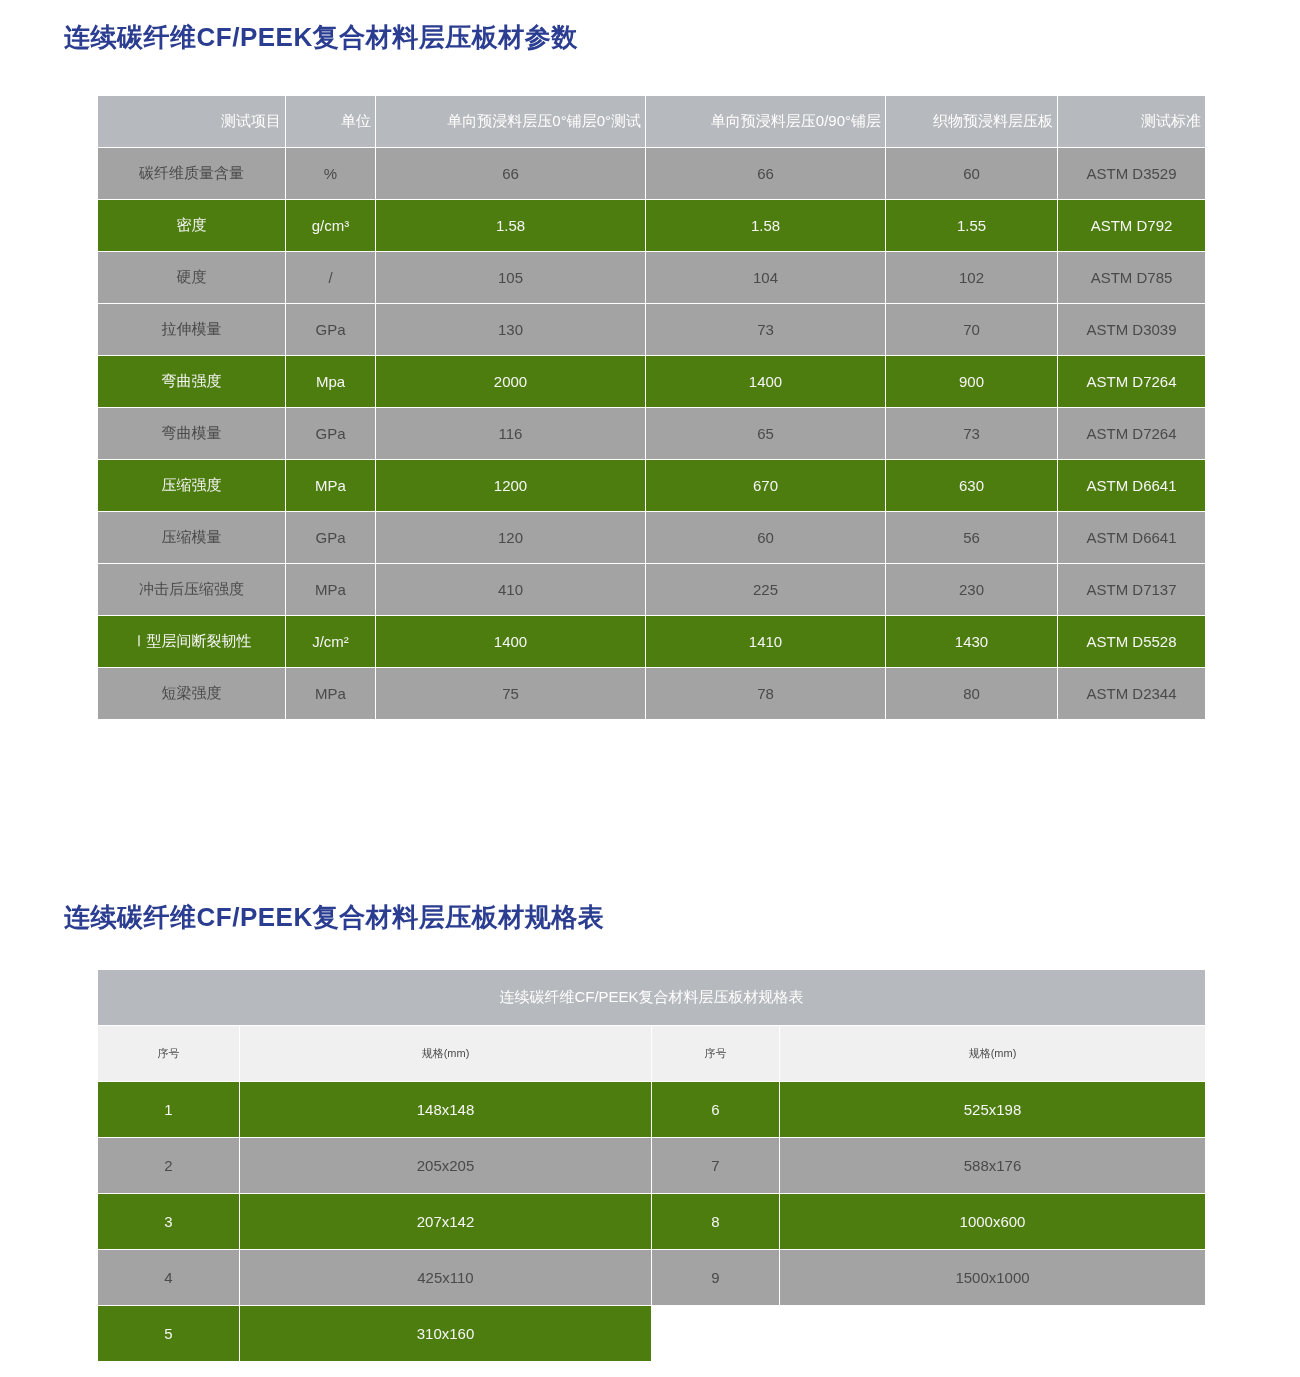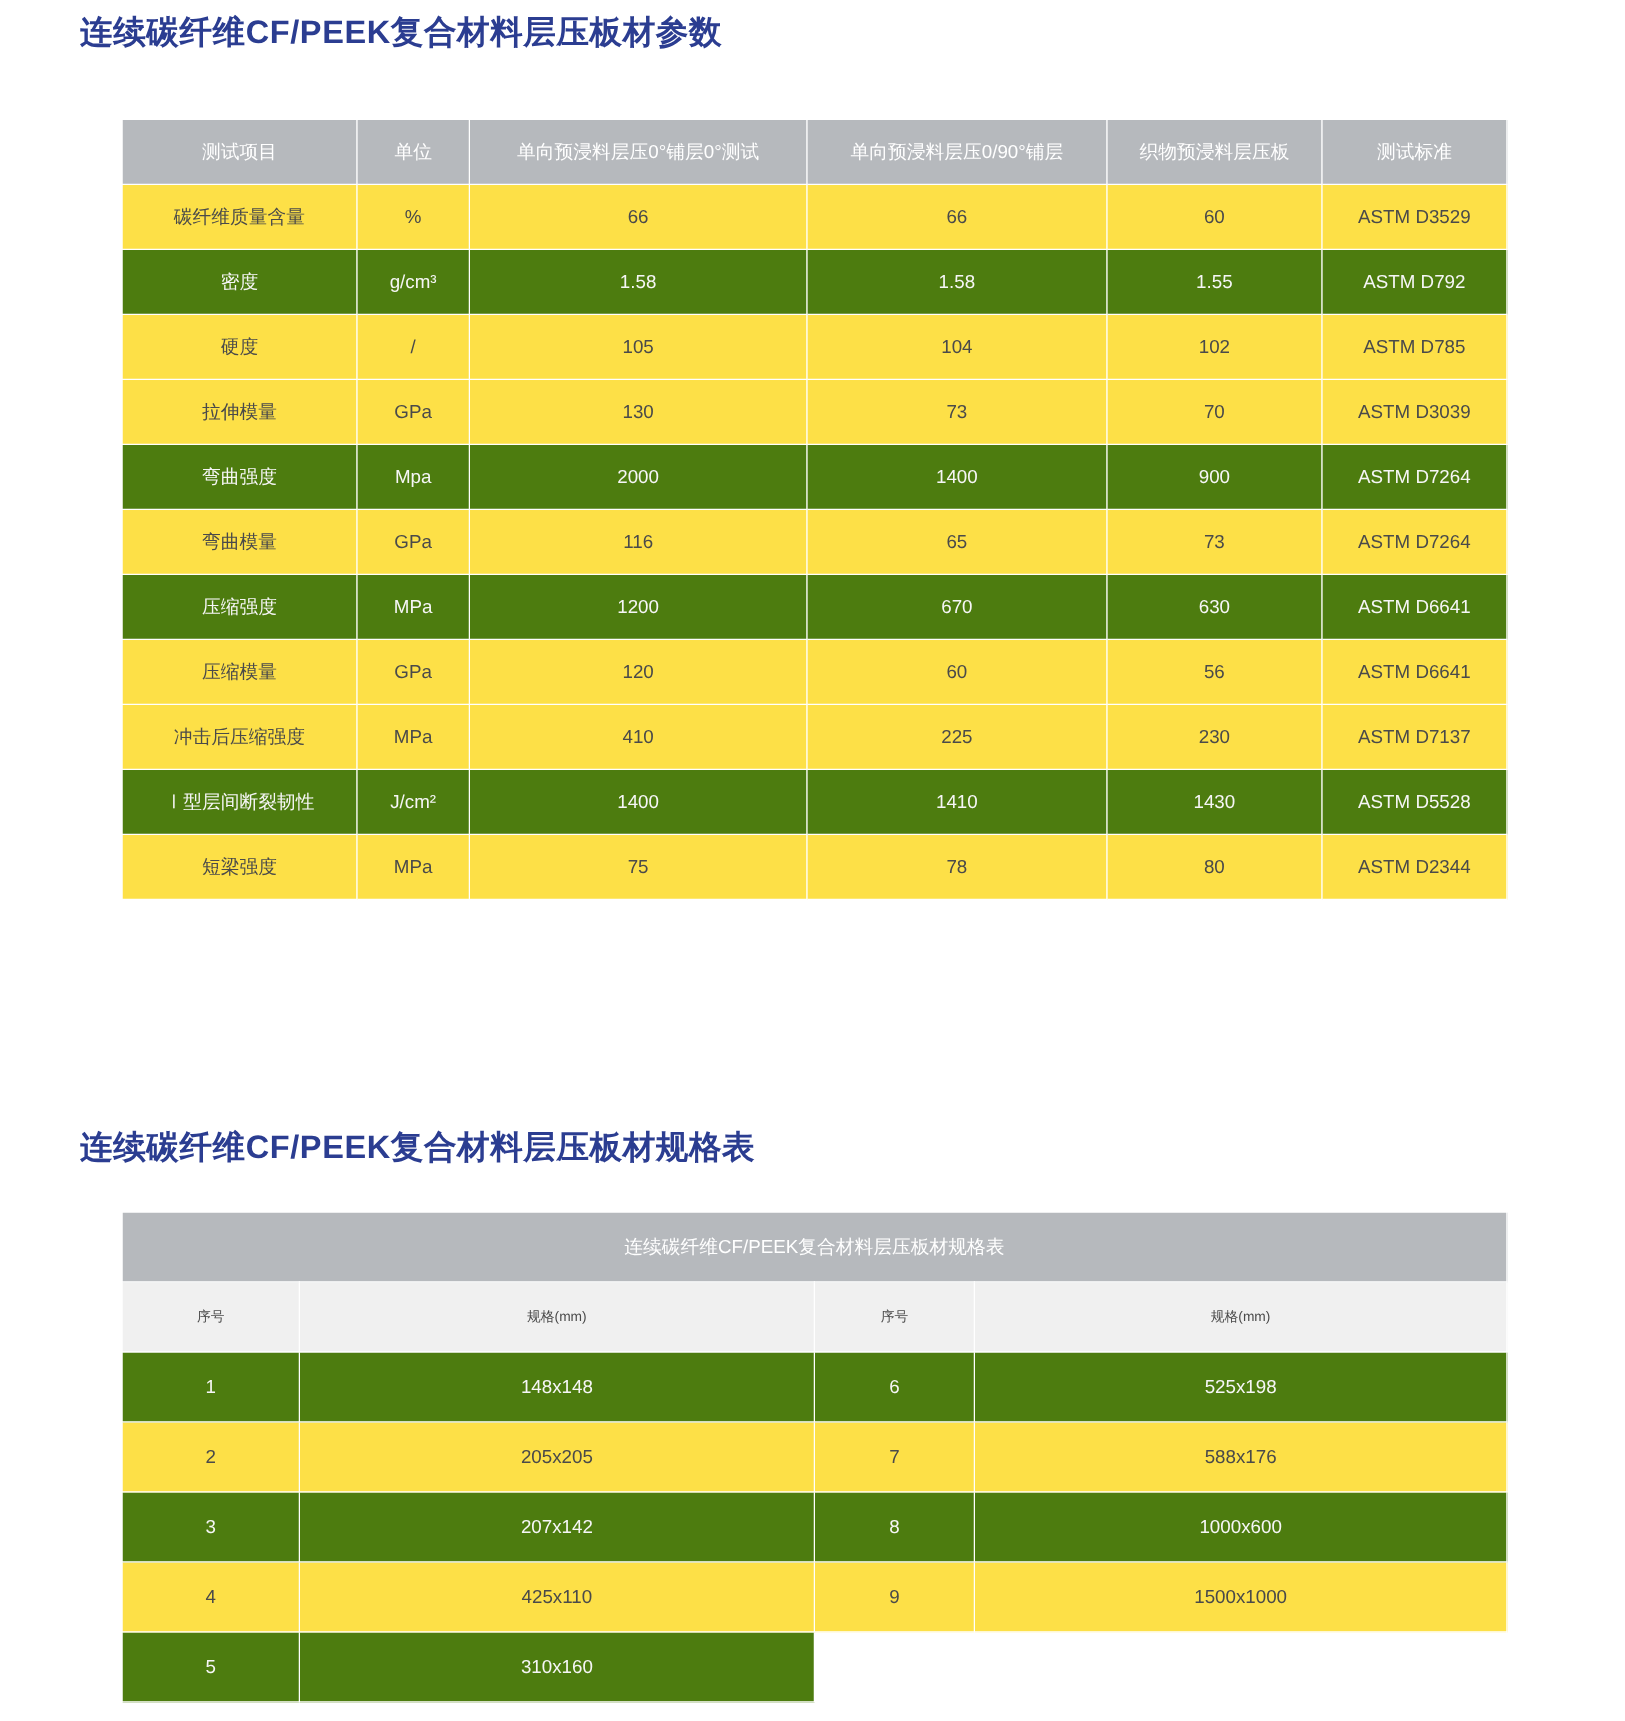--- a/index.html
+++ b/index.html
@@ -30,7 +30,7 @@
   #title-params {
     position: absolute;
     left: 64px;
-    top: 8px;
+    top: 20px;
   }
   #title-specs {
     position: absolute;

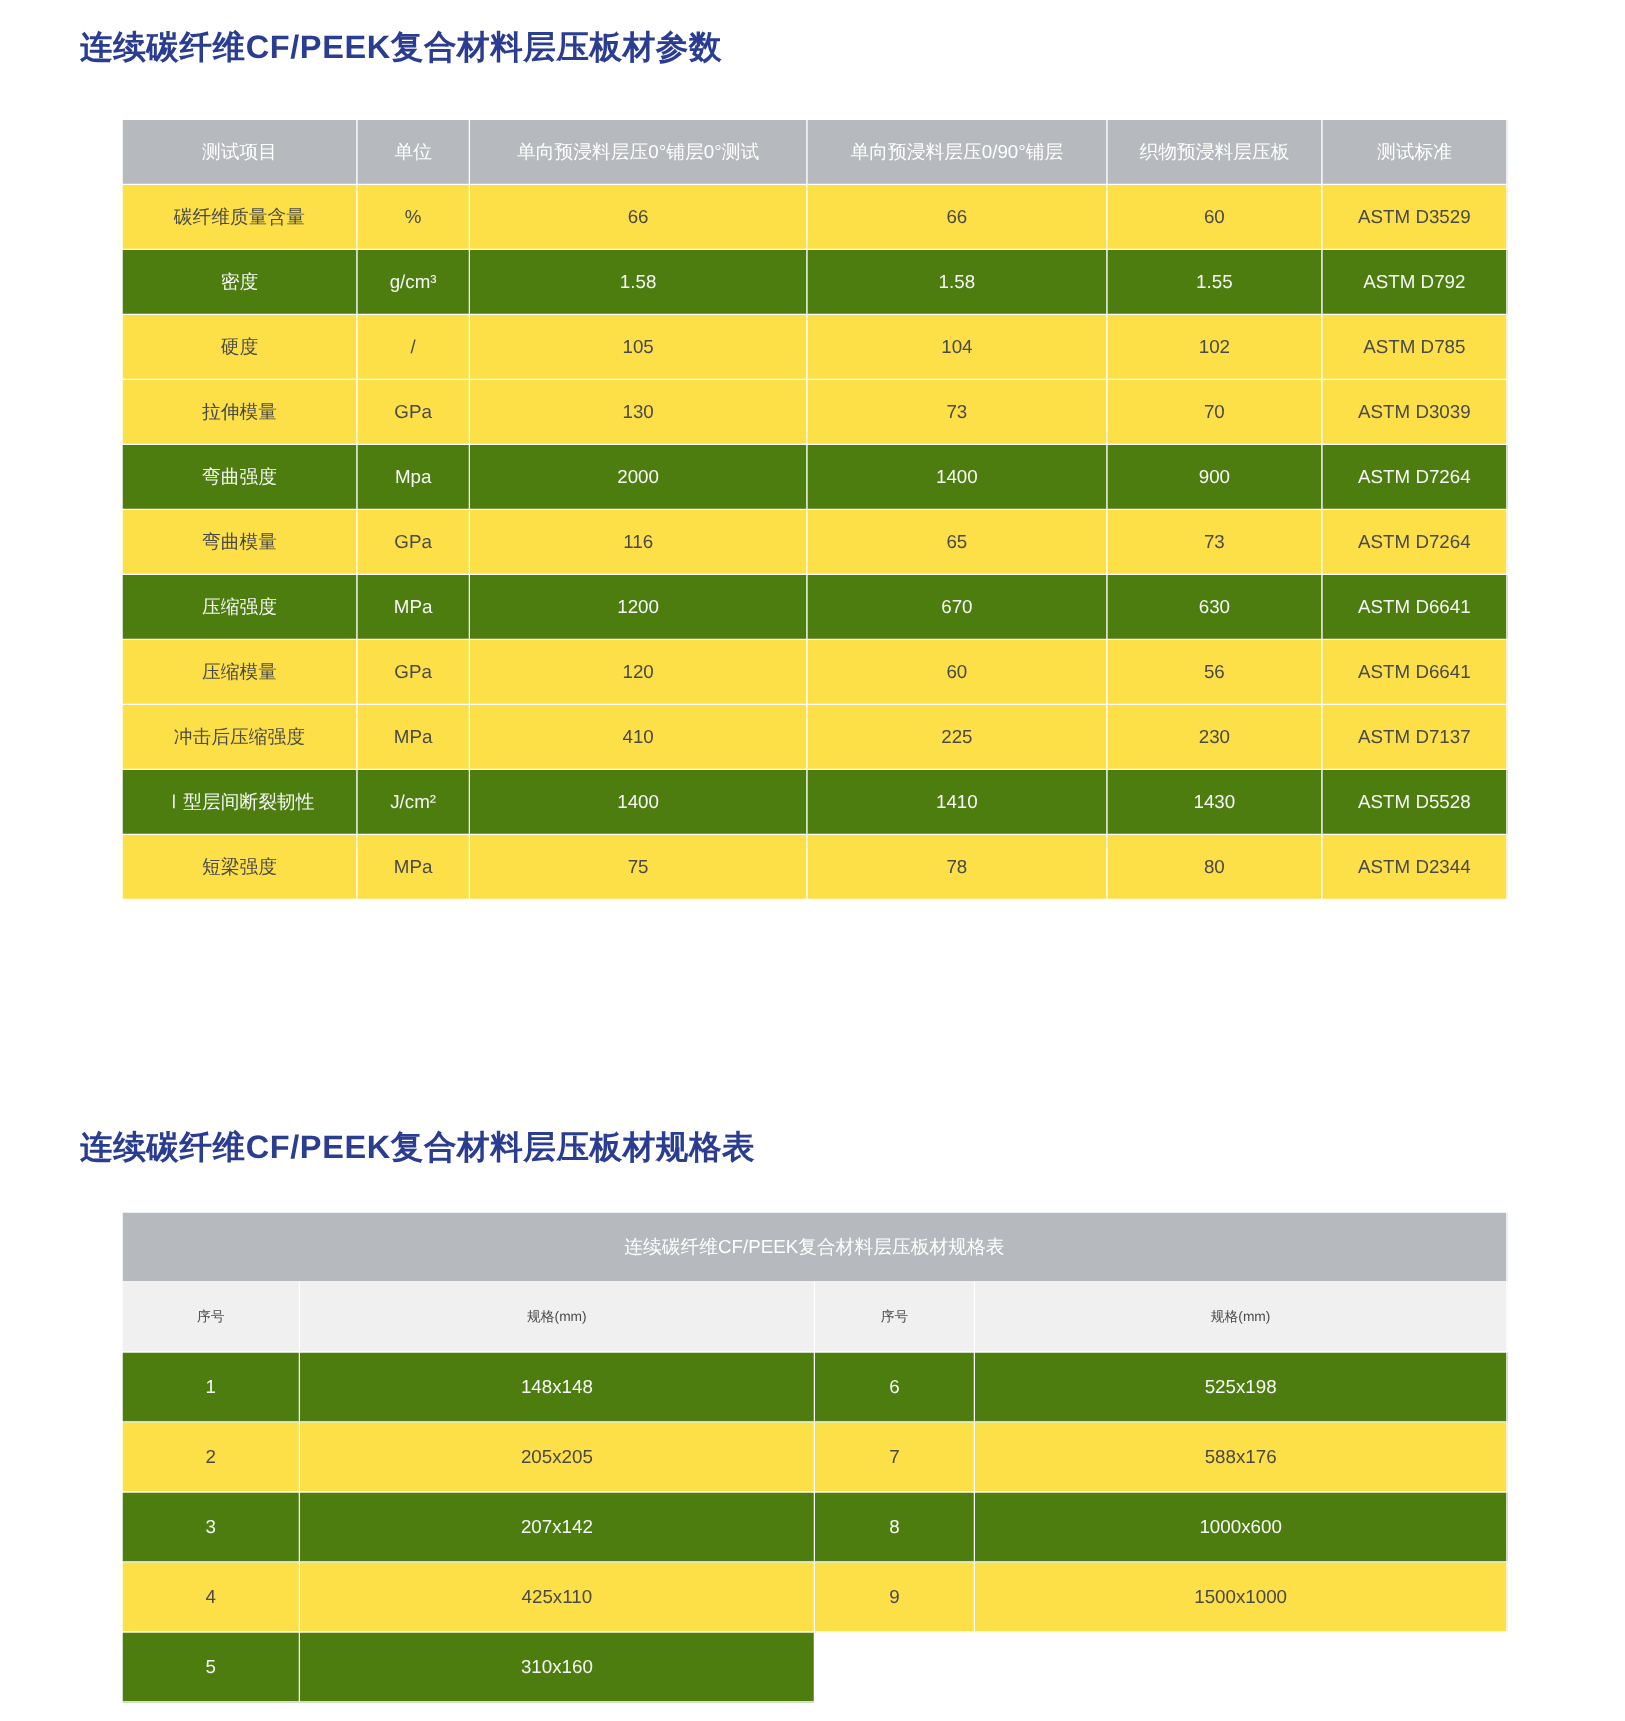--- a/index.html
+++ b/index.html
@@ -77,6 +77,7 @@
     background: #b6b9bd;
     color: #ffffff;
     font-size: 15px;
+    text-align: right;
   }
   .spec-title-row td {
     background: #b6b9bd;

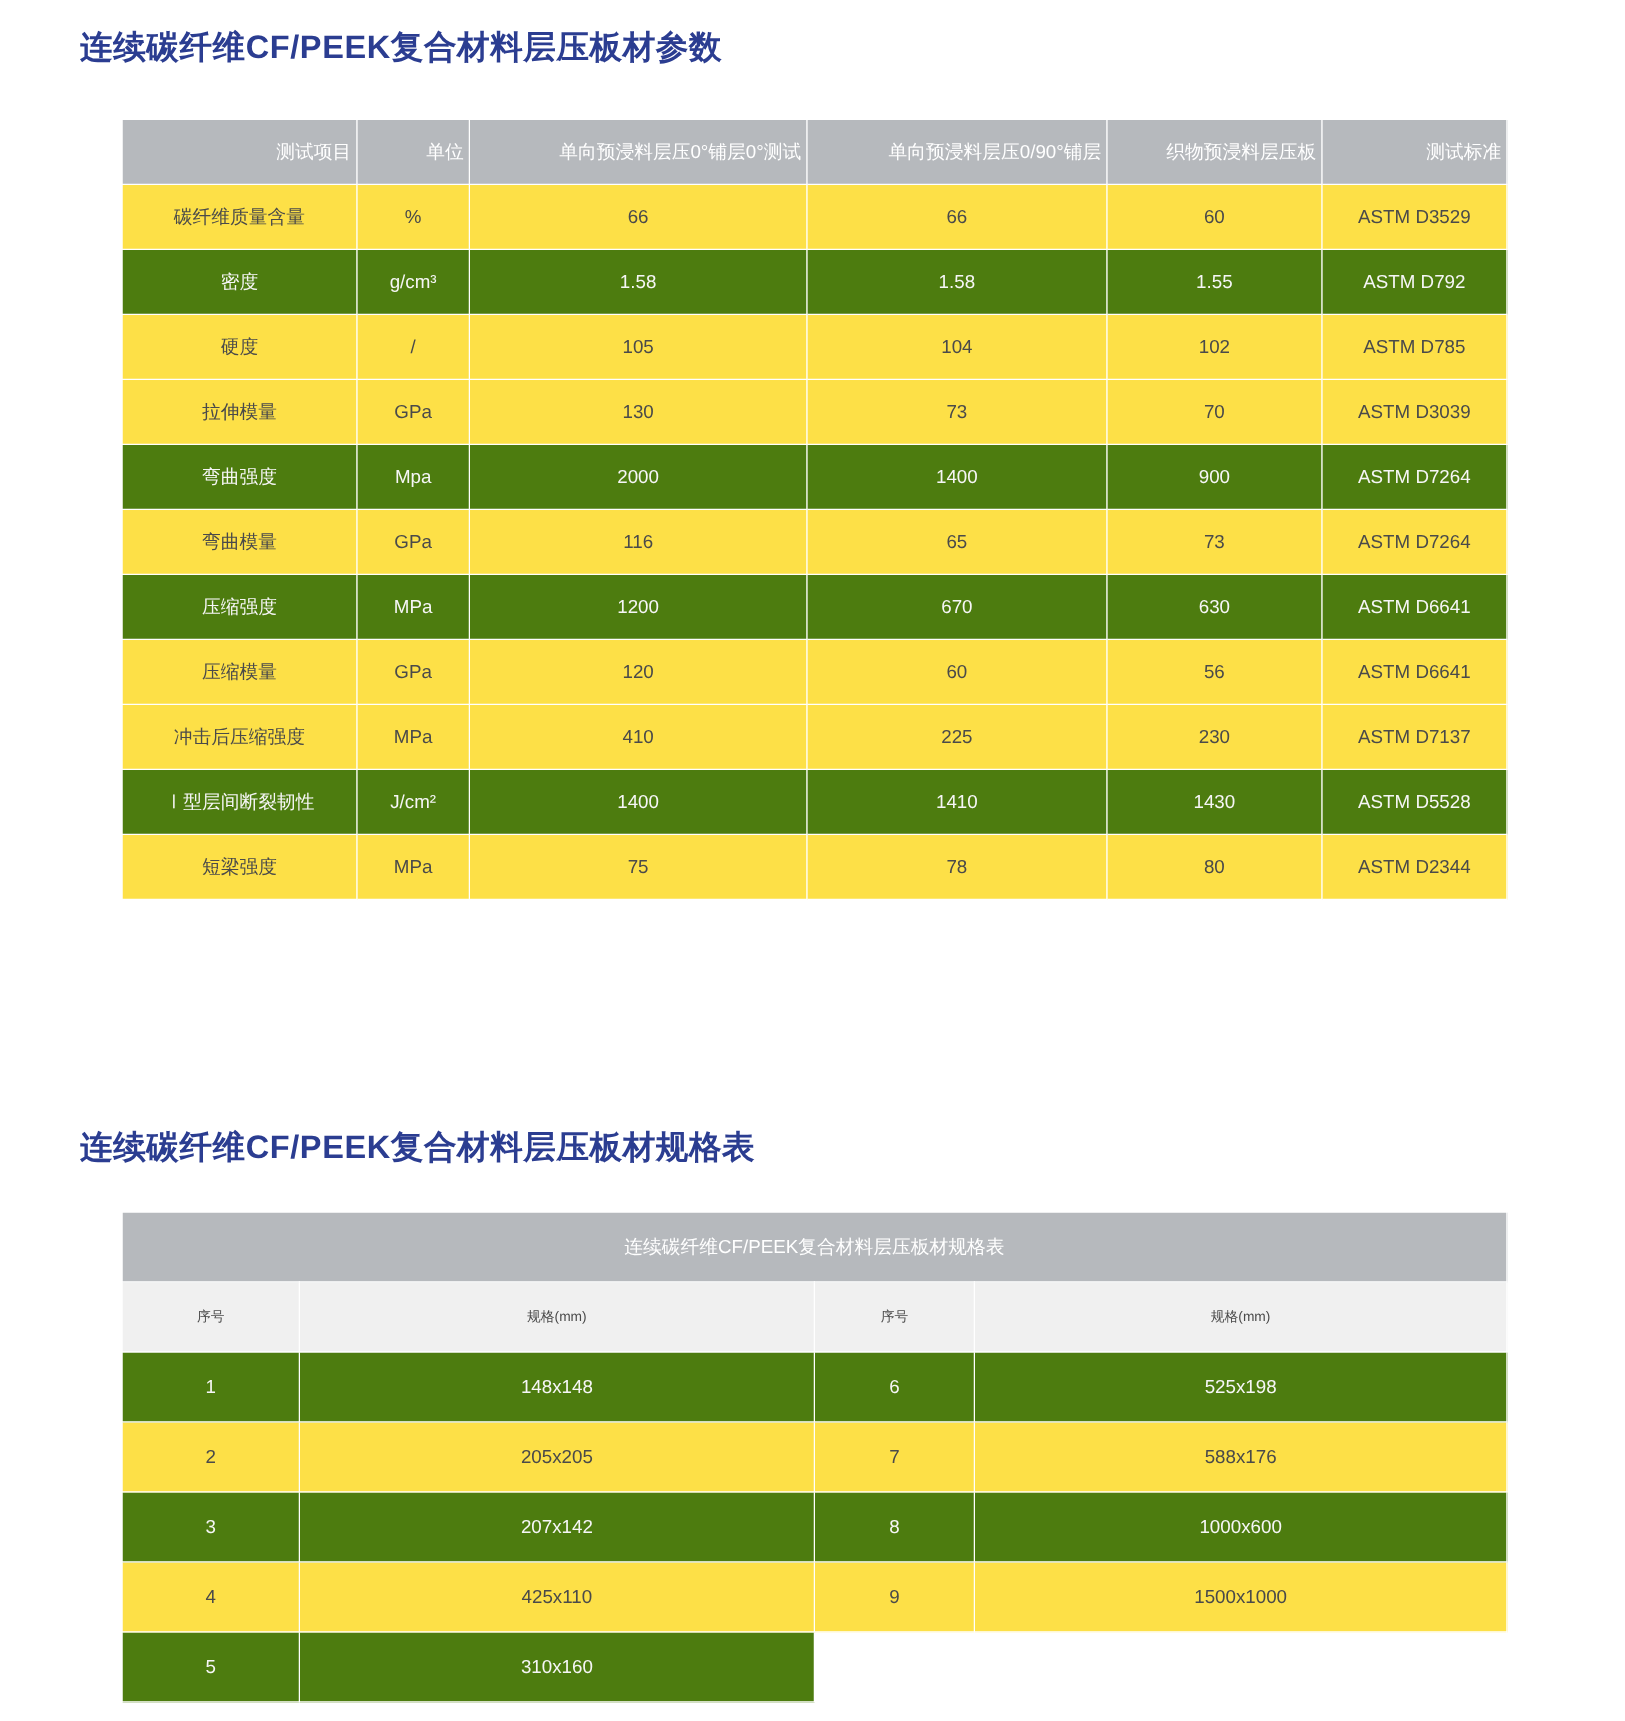--- a/index.html
+++ b/index.html
@@ -70,7 +70,7 @@
     color: #f6f6f6;
   }
   .row-light td, .row-light th {
-    background: #fde047;
+    background: #a3a3a3;
     color: #4a4a4a;
   }
   .head-row td, .head-row th {

